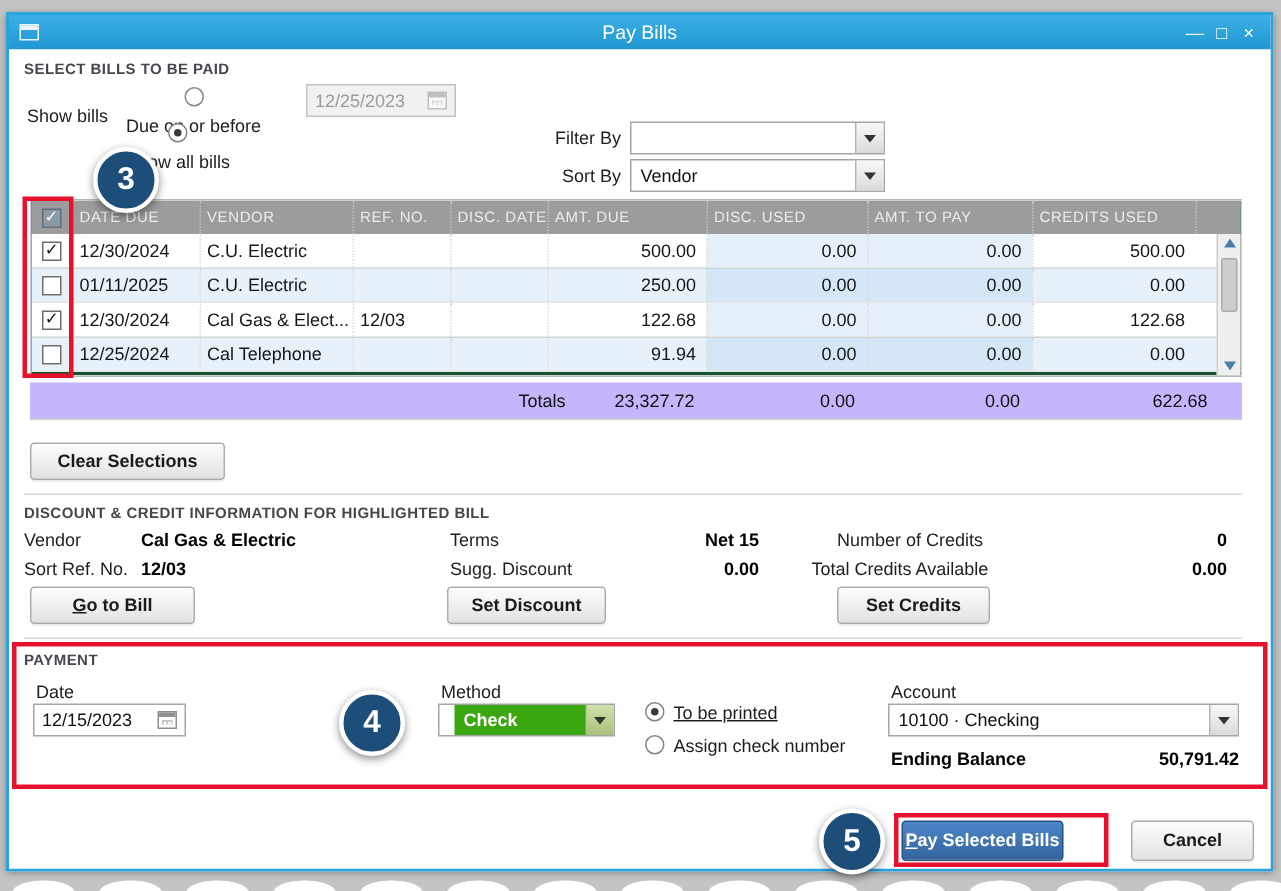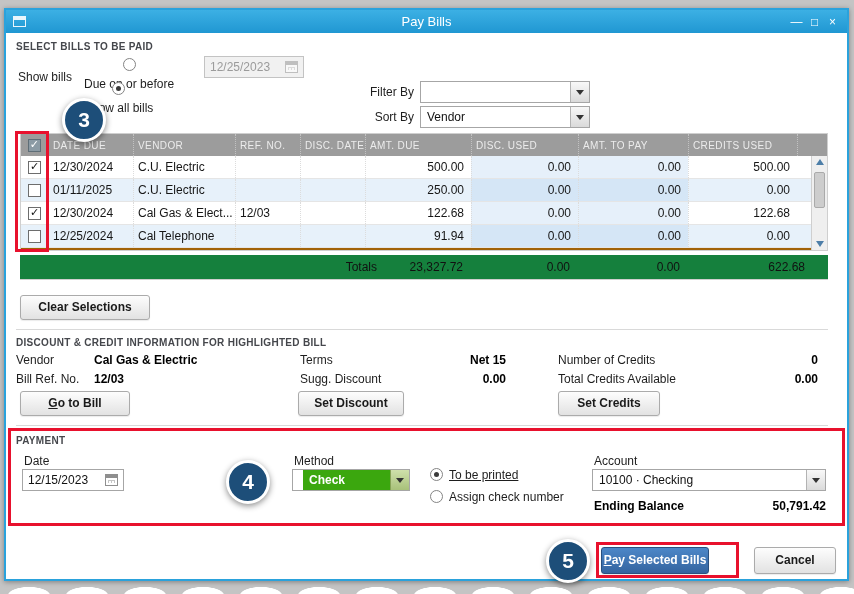--- a/index.html
+++ b/index.html
@@ -69,7 +69,7 @@
   .btn.primary { background:linear-gradient(#4c87c8,#34649f); border-color:#29507f; color:#fff; }
 
   
-  .bill-table { position:absolute; border:1px solid #cfcfcf; background:#a16207; overflow:hidden; }
+  .bill-table { position:absolute; border:1px solid #cfcfcf; background:#14532d; overflow:hidden; }
   .thead { display:grid; grid-template-columns:27px 85px 102px 65px 65px 106px 107px 110px 109px 16px; height:22px; background:#9c9c9c; }
   .th { display:flex; align-items:center; padding:0 4px; font-size:10px; color:#ececec; letter-spacing:.4px;
         border-left:1px dotted #c2c2c2; overflow:hidden; white-space:nowrap; }

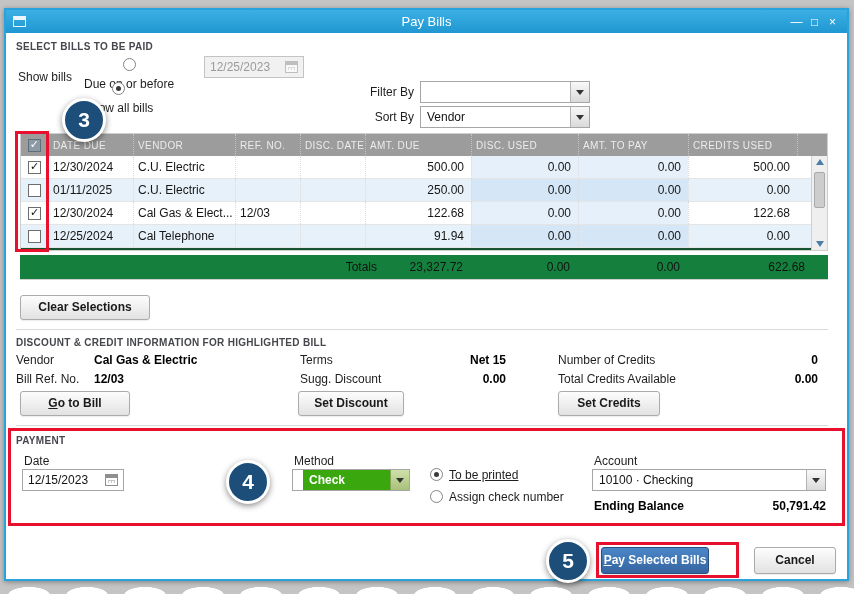--- a/index.html
+++ b/index.html
@@ -88,7 +88,7 @@
   .sb-thumb { position:absolute; top:16px; left:2px; right:2px; height:36px; background:#cdcdcd; border:1px solid #aaa; border-radius:2px; }
 
   .totals-row { position:absolute; display:grid; grid-template-columns:365px 85px 107px 110px 125px 16px;
-                height:25px; align-items:center; border-bottom:1px solid #cfcfcf; background:#15803d; font-size:12px; color:#111; }
+                height:25px; align-items:center; border-bottom:1px solid #cfcfcf; background:#c4b5fd; font-size:12px; color:#111; }
   .totals-row .t-label { text-align:right; padding-right:8px; }
   .totals-row .t-val { text-align:right; padding-right:7px; }
 

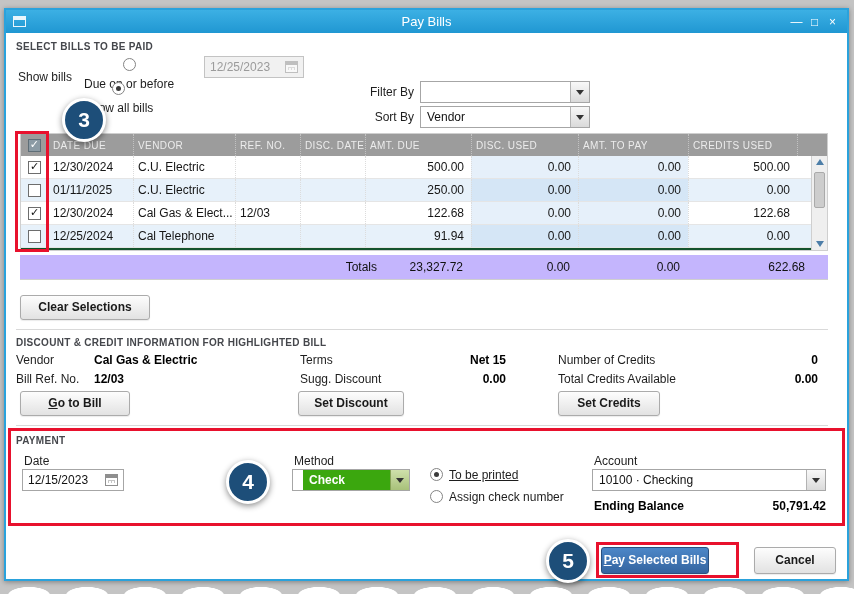--- a/index.html
+++ b/index.html
@@ -255,7 +255,7 @@
       <div class="label pos" style="left:552px;top:320px;">Number of Credits</div>
       <div class="bold-val ralign" style="left:700px;top:320px;width:112px;">0</div>
 
-      <div class="label pos" style="left:10px;top:339px;">Bill Ref. No.</div>
+      <div class="label pos" style="left:10px;top:339px;">Sort Ref. No.</div>
       <div class="bold-val" style="left:88px;top:339px;">12/03</div>
       <div class="label pos" style="left:294px;top:339px;">Sugg. Discount</div>
       <div class="bold-val ralign" style="left:420px;top:339px;width:80px;">0.00</div>

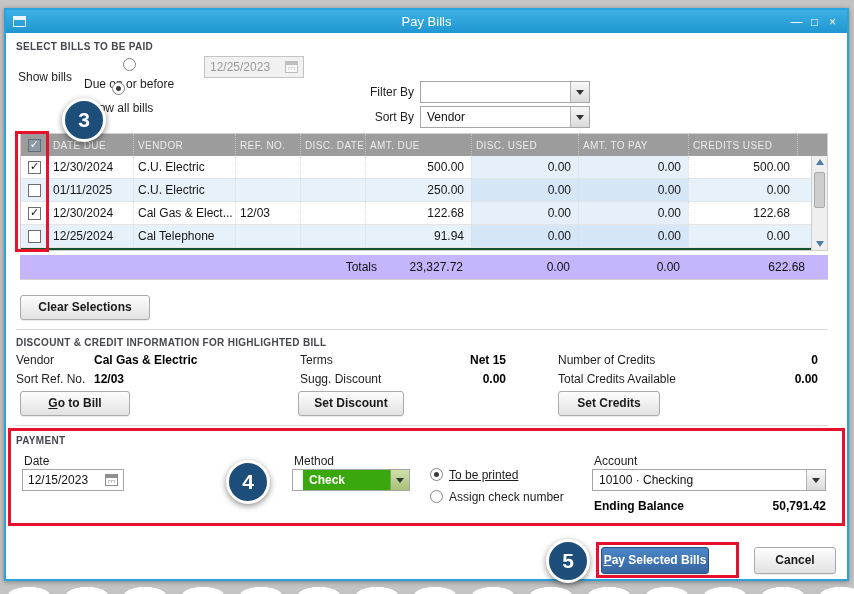--- a/index.html
+++ b/index.html
@@ -259,7 +259,7 @@
       <div class="bold-val" style="left:88px;top:339px;">12/03</div>
       <div class="label pos" style="left:294px;top:339px;">Sugg. Discount</div>
       <div class="bold-val ralign" style="left:420px;top:339px;width:80px;">0.00</div>
-      <div class="label pos" style="left:552px;top:339px;">Total Credits Available</div>
+      <div class="label pos" style="left:535px;top:339px;">Total Credits Available</div>
       <div class="bold-val ralign" style="left:700px;top:339px;width:112px;">0.00</div>
 
       <button class="btn" style="left:292px;top:358px;width:106px;height:25px;line-height:23px;">

